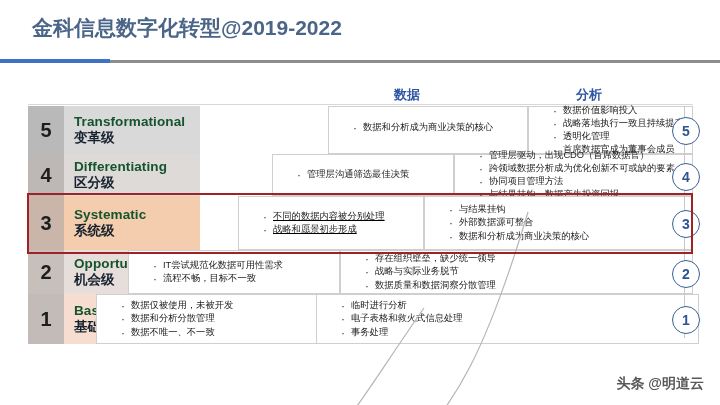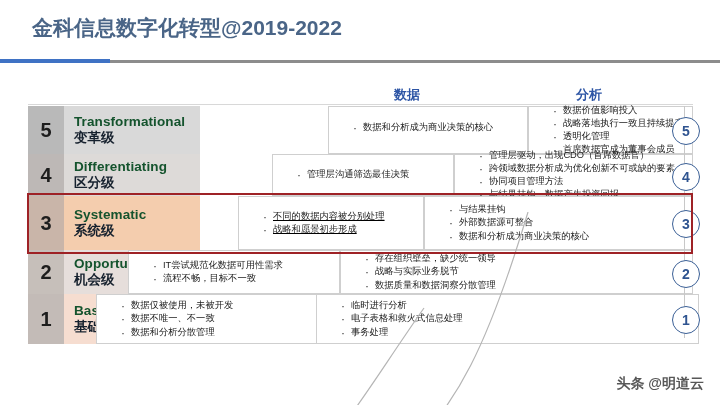--- a/index.html
+++ b/index.html
@@ -225,8 +225,8 @@
       <div class="box r1-data">
         <ul>
           <li>数据仅被使用，未被开发</li>
+          <li>数据和分析分散管理</li>
           <li>数据不唯一、不一致</li>
-          <li>数据和分析分散管理</li>
         </ul>
       </div>
       <div class="box r1-ana">

